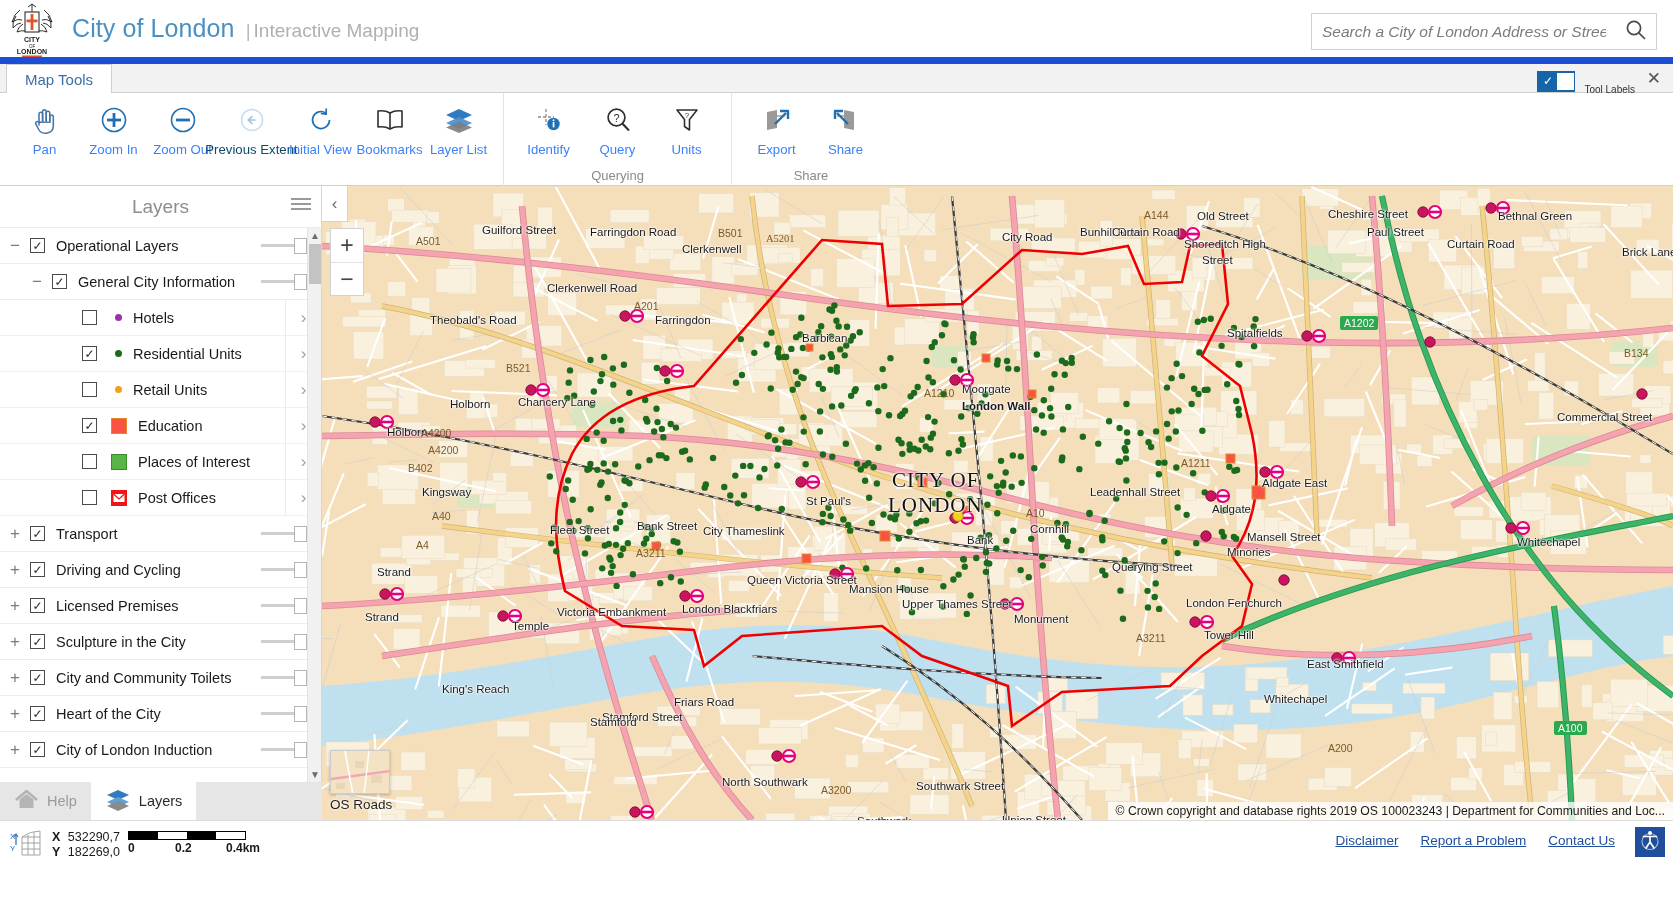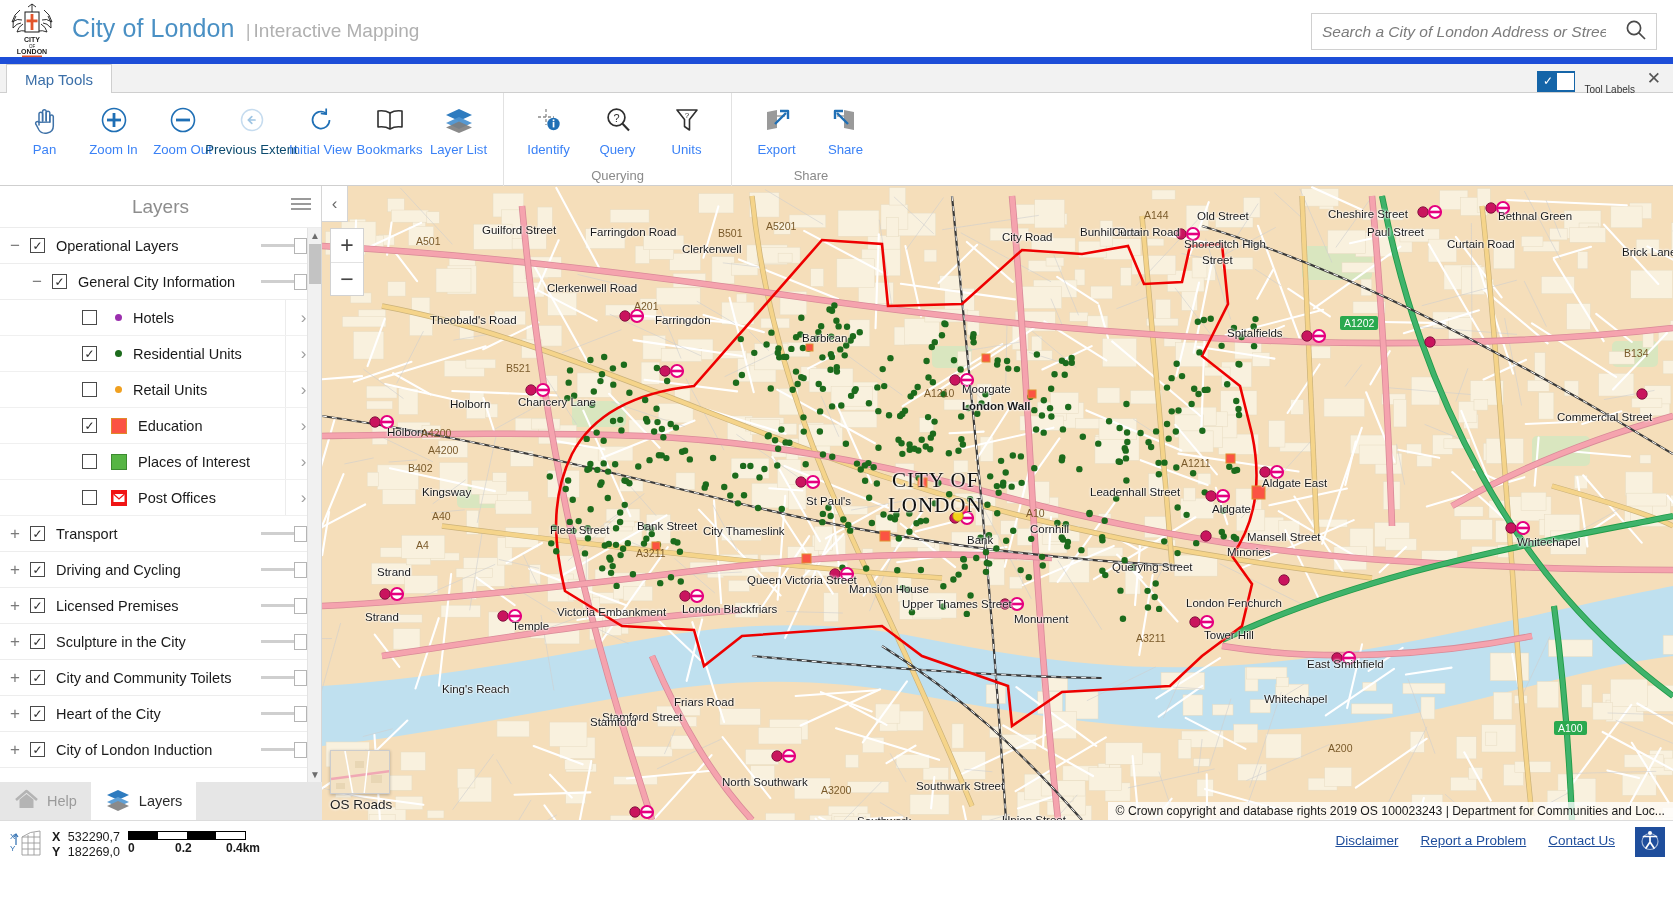--- a/index.html
+++ b/index.html
@@ -2116,7 +2116,7 @@
         <div class="maplabel" style="left: 905px; top: 360px;">Minories</div>
         <div class="maplabel" style="left: 925px; top: 345px;">Mansell Street</div>
         <div class="roadbadge plain" style="left: 90px; top: 48px;">A501</div>
-        <div class="roadbadge plain" style="left: 440px; top: 33px;">A5201</div>
+        <div class="roadbadge plain" style="left: 440px; top: 46px; font-family: Liberation Serif, serif;">A5201</div>
         <div class="roadbadge plain" style="left: 392px; top: 40px;">B501</div>
         <div class="roadbadge plain" style="left: 308px; top: 113px;">A201</div>
         <div class="roadbadge plain" style="left: 180px; top: 175px;">B521</div>

